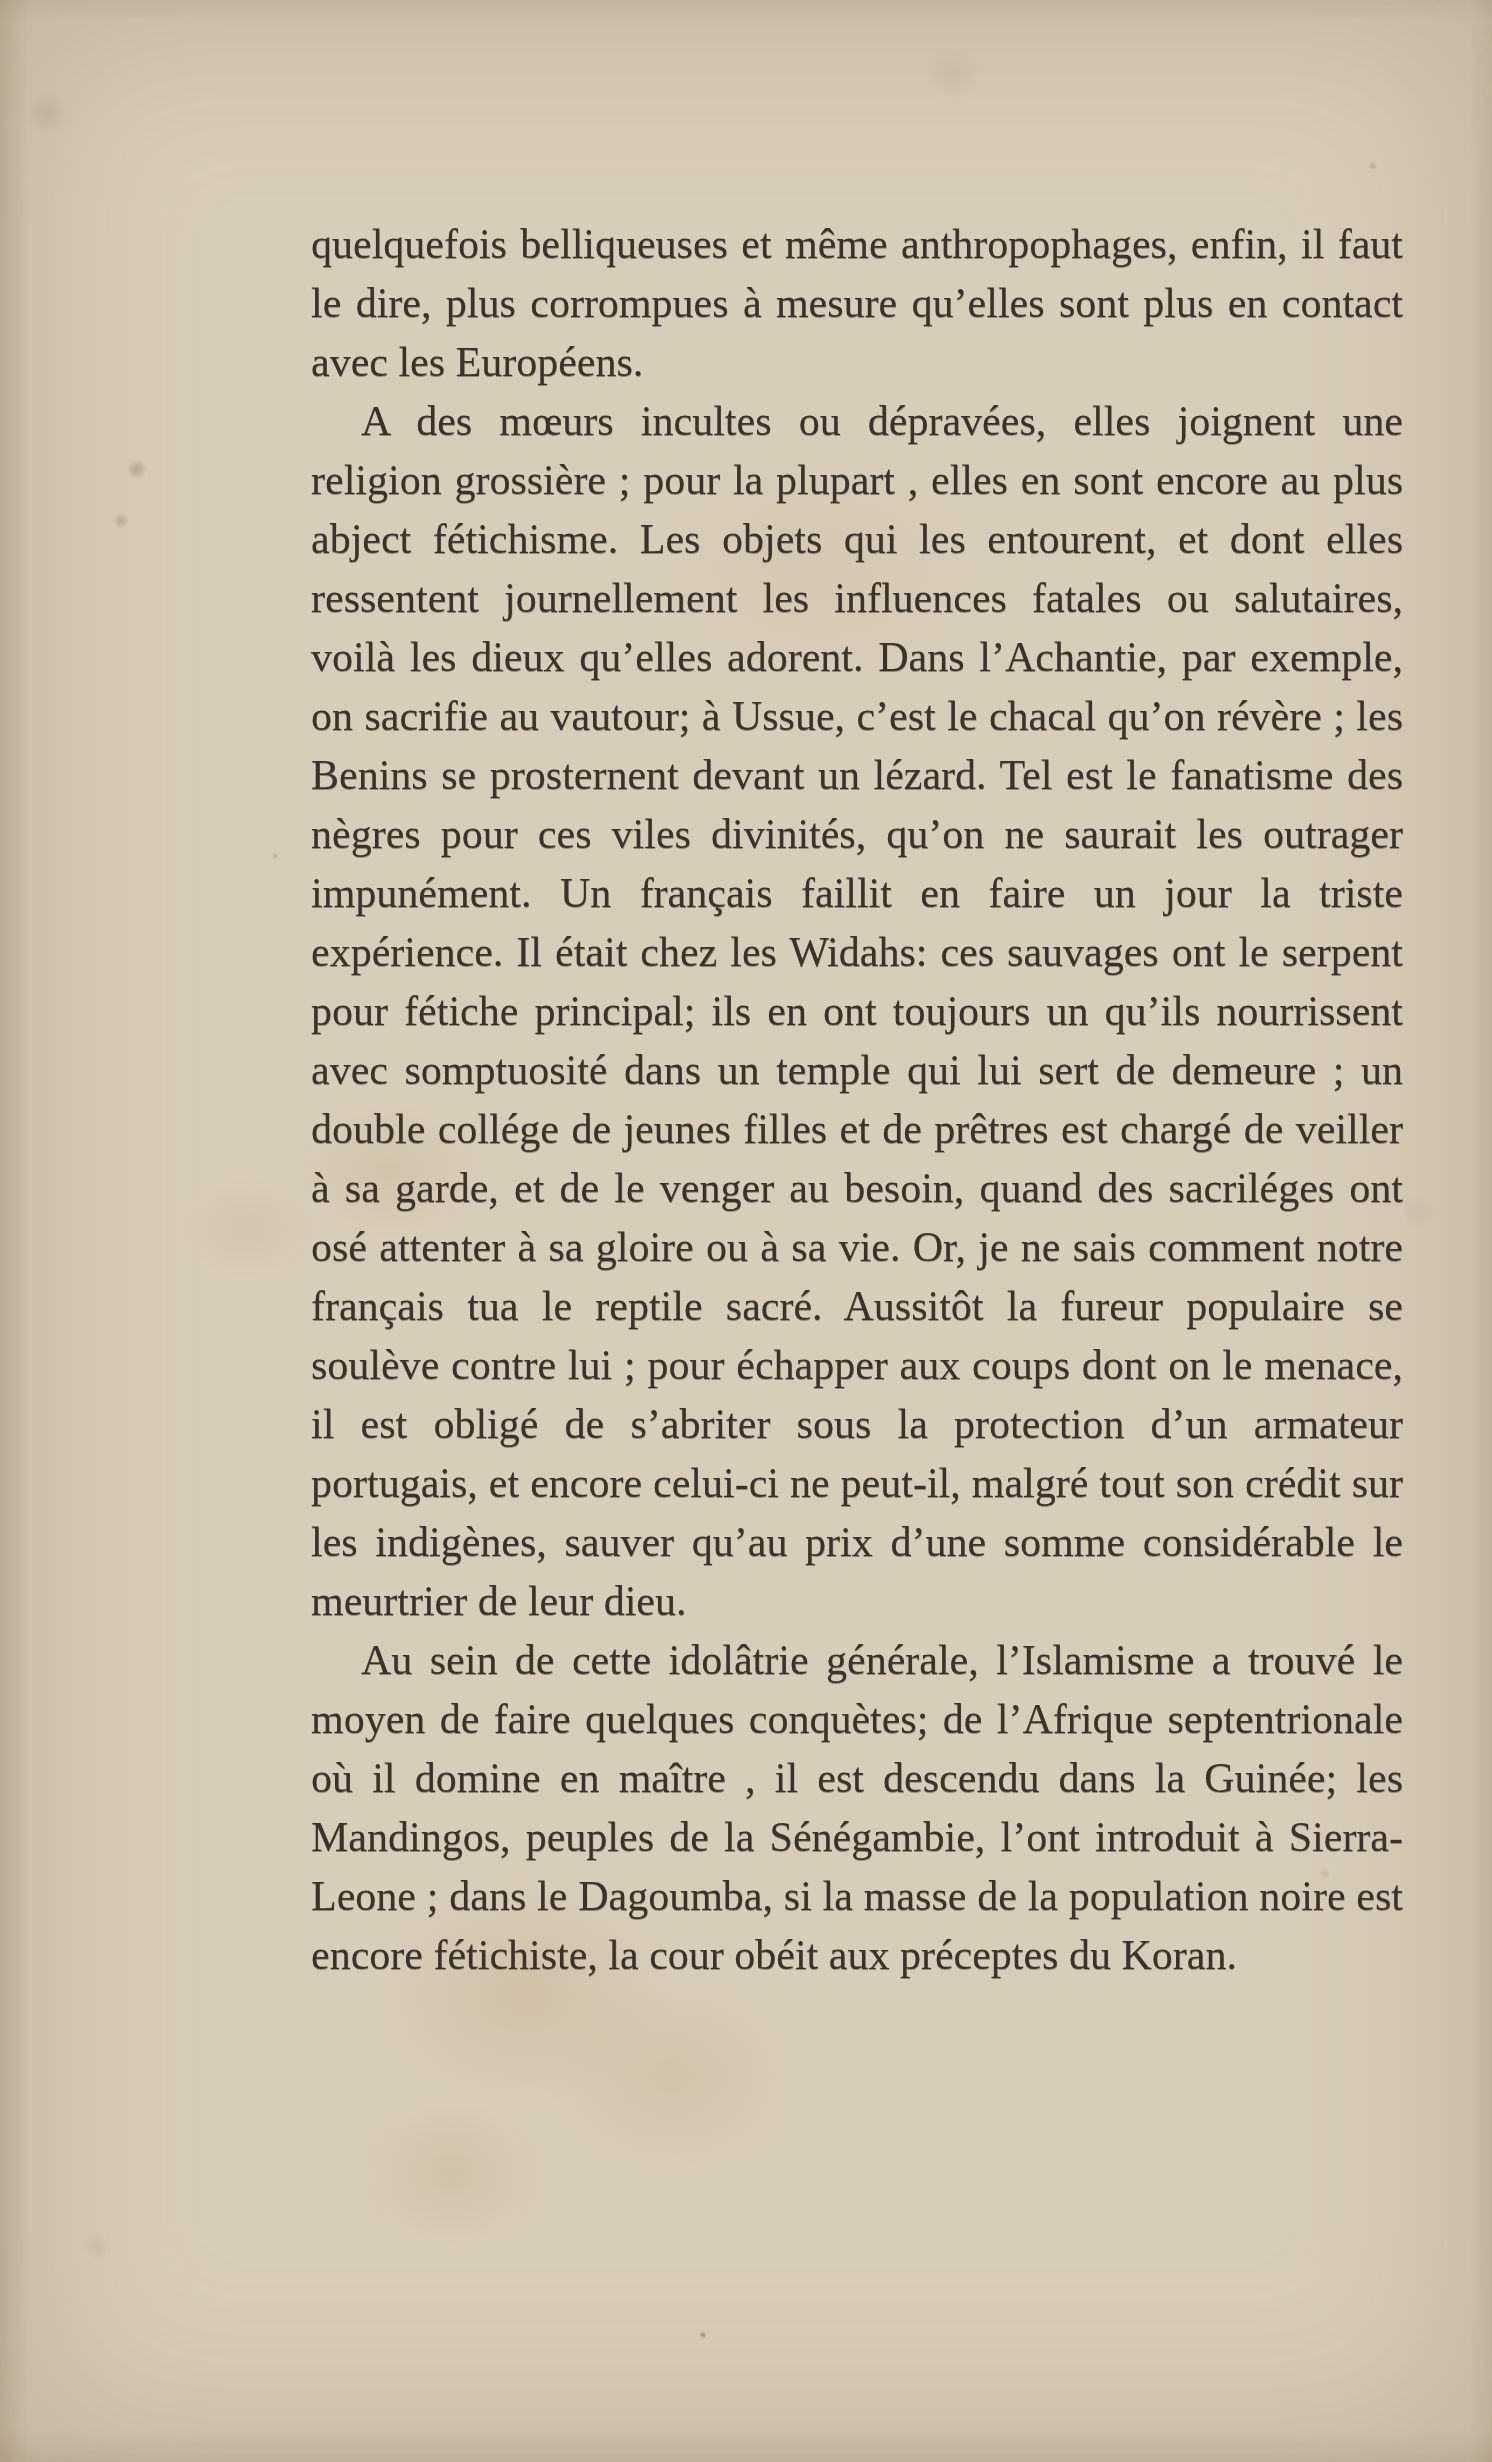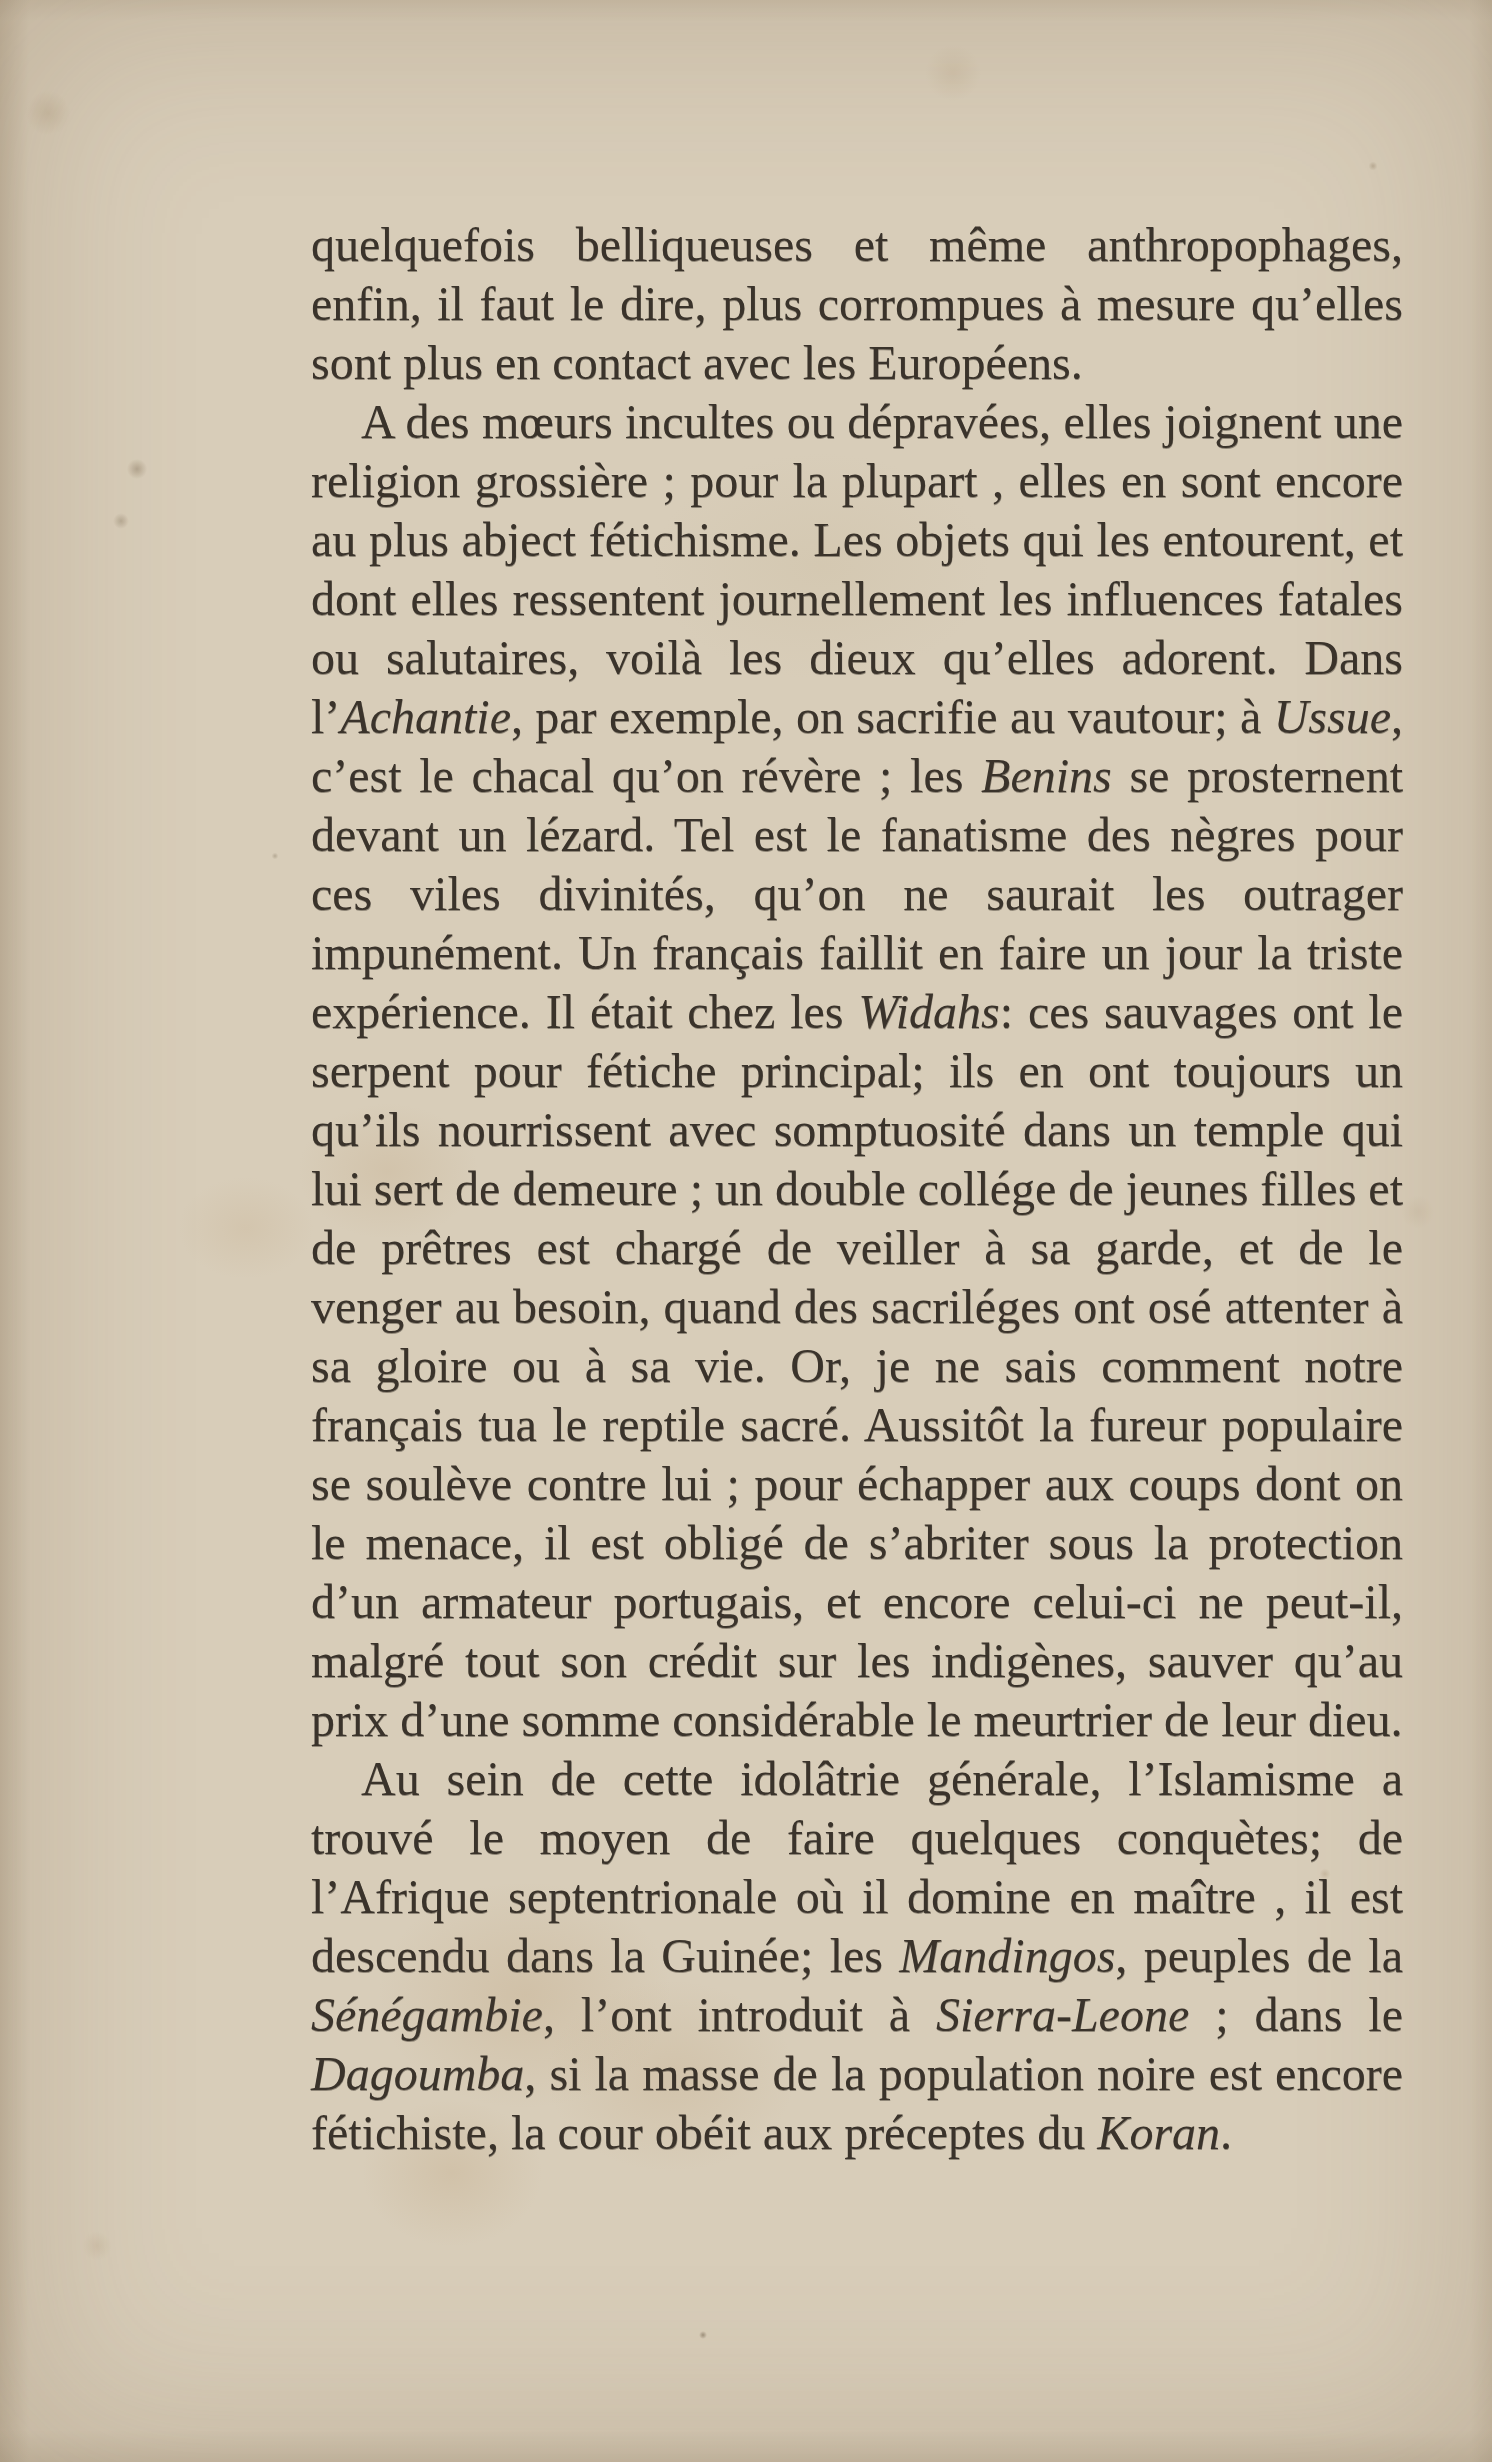--- a/index.html
+++ b/index.html
@@ -55,7 +55,7 @@
     top: 215px;
     left: 311px;
     width: 1092px;
-    font-size: 48px;
+    font-size: 42px;
     line-height: 59px;
     color: #3a332b;
     text-shadow: 0.3px 0.6px 0.6px rgba(58,51,43,0.45);

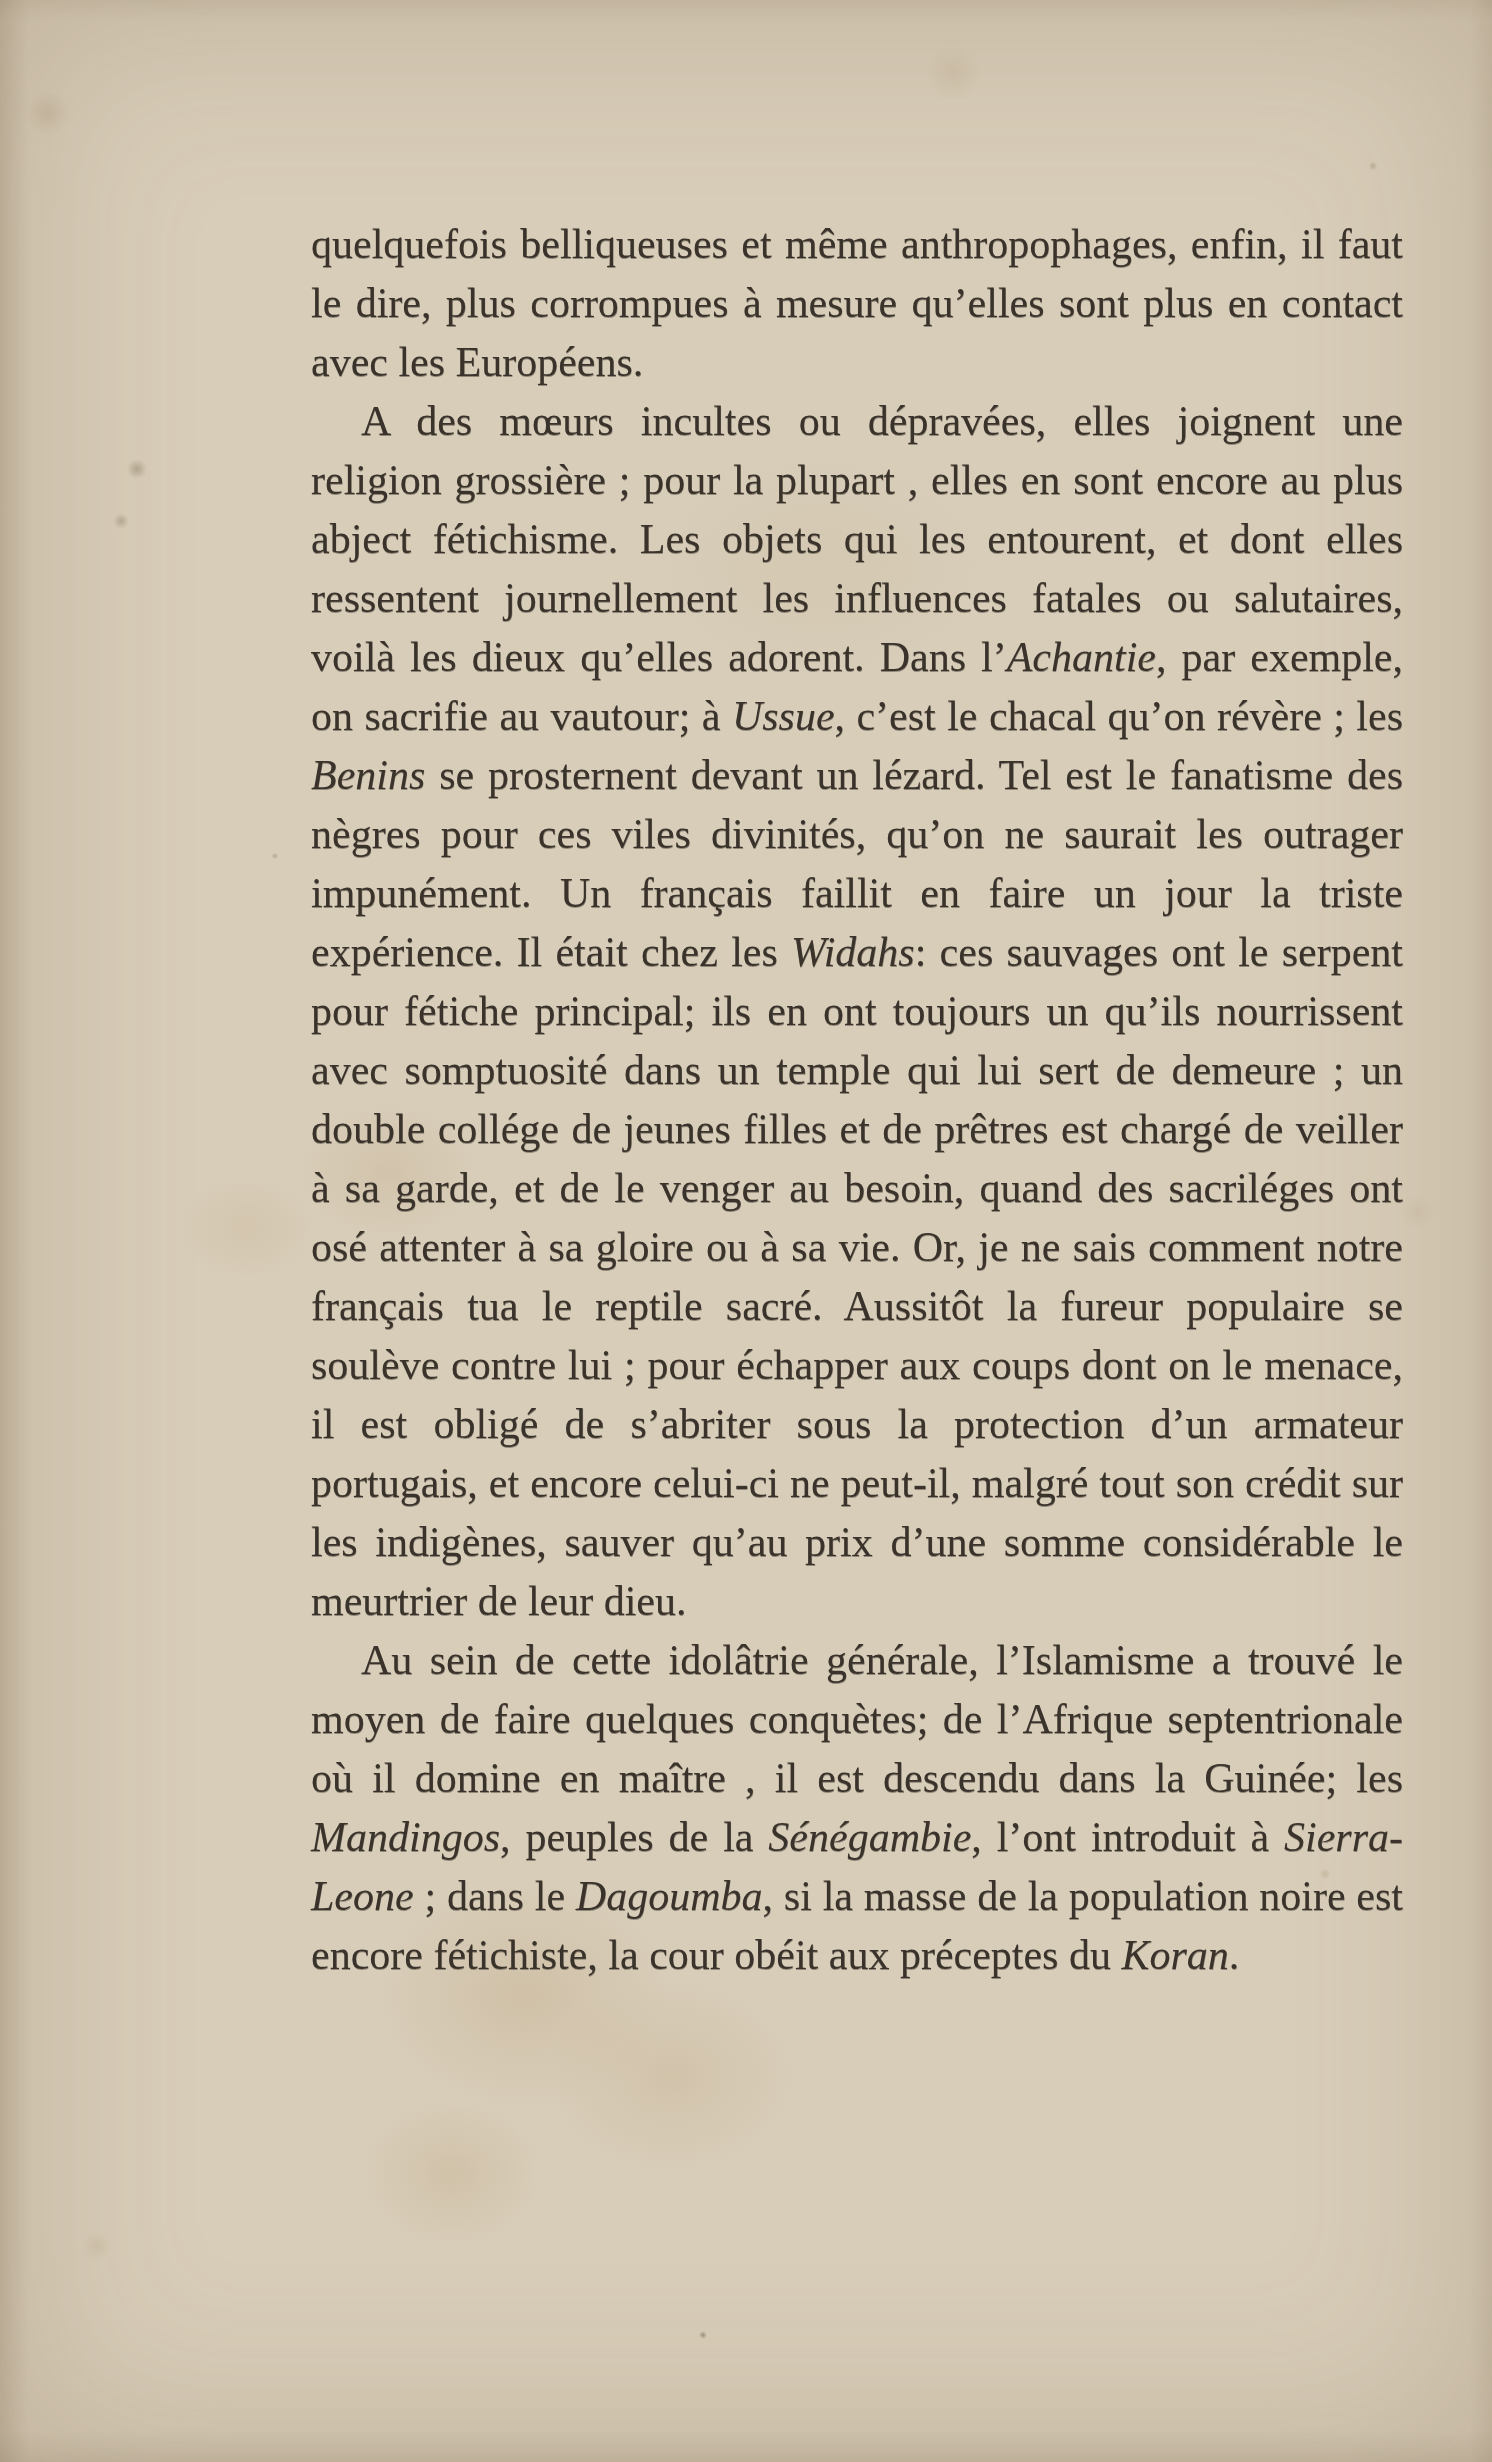--- a/index.html
+++ b/index.html
@@ -68,7 +68,6 @@
     text-indent: 50px;
   }
   .italic {
-    font-style: italic;
   }
 </style>
 </head>

